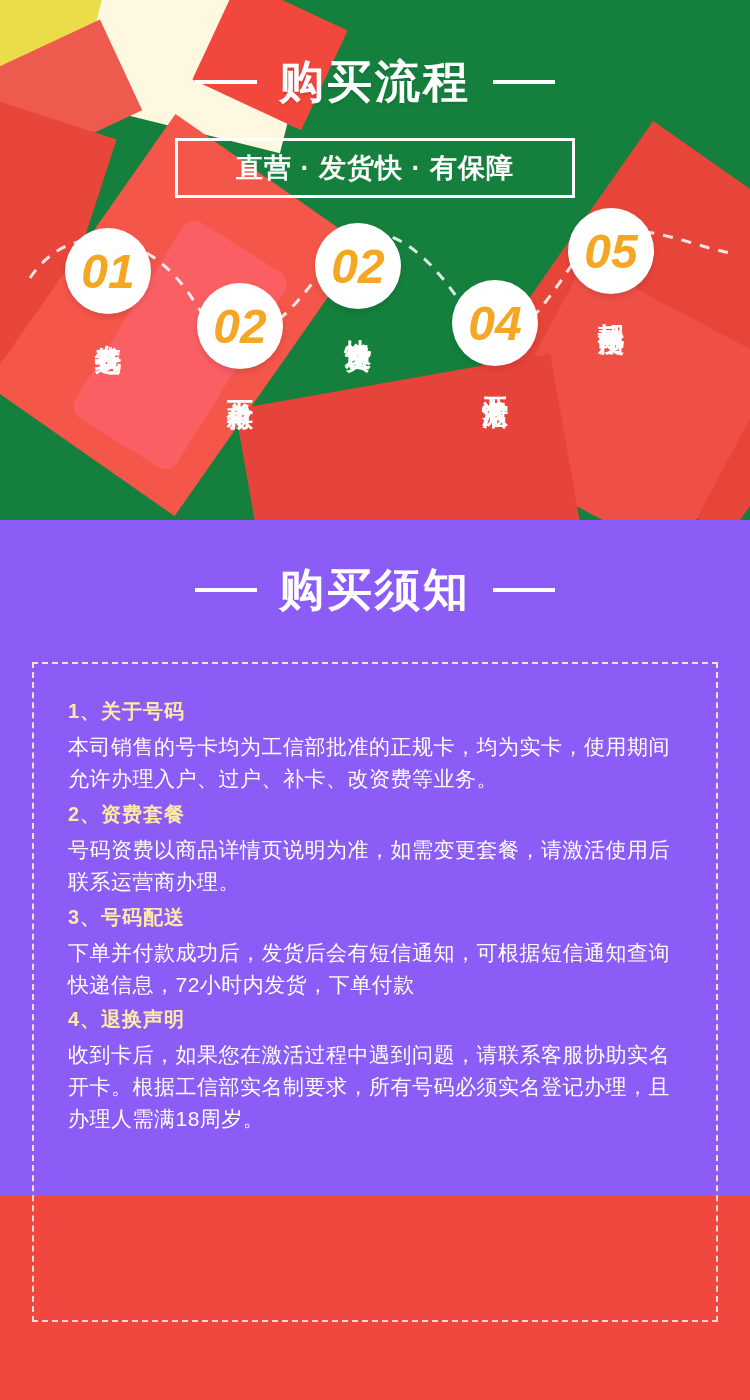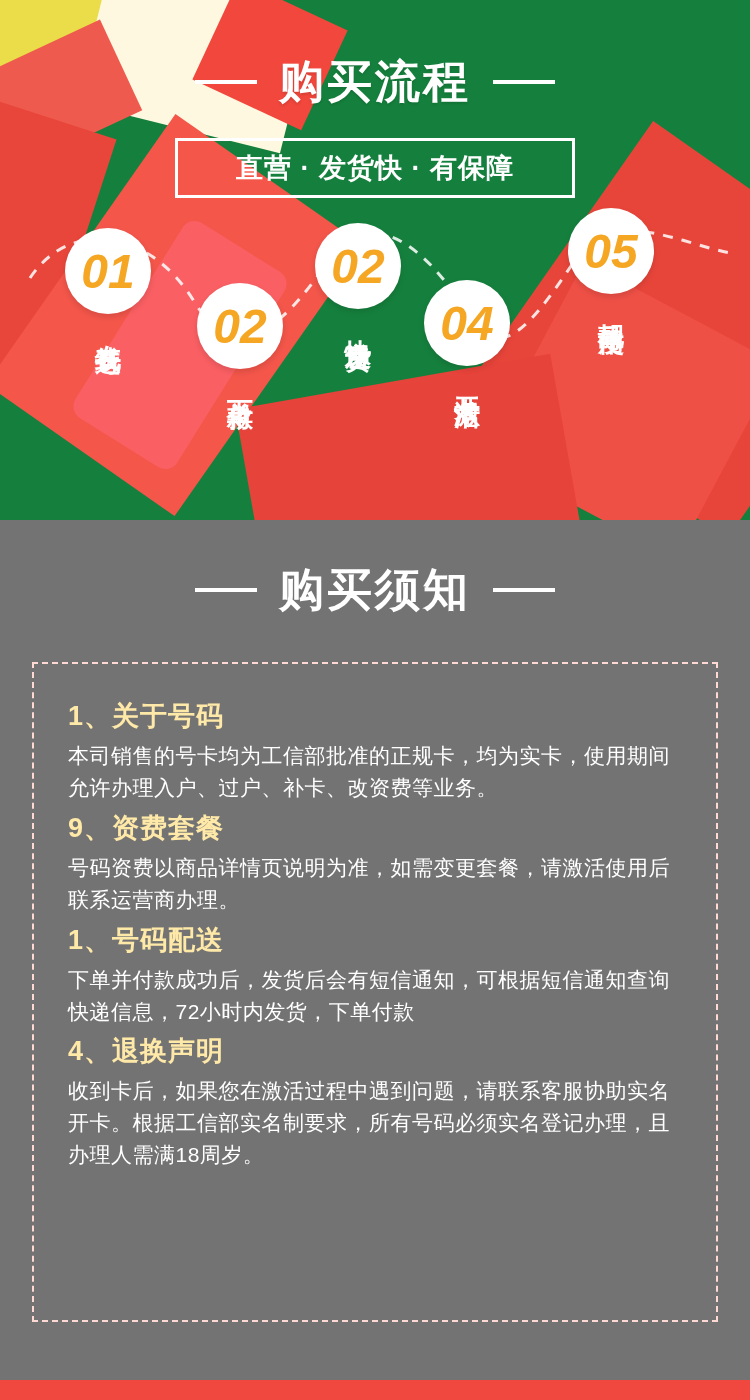--- a/index.html
+++ b/index.html
@@ -257,7 +257,7 @@
         <div class="step-label">快递发货</div>
       </div>
 
-      <div class="step" style="left:424px; top:72px;">
+      <div class="step" style="left:452px; top:72px;">
         <div class="circle">04</div>
         <div class="step-label">开卡激活</div>
       </div>

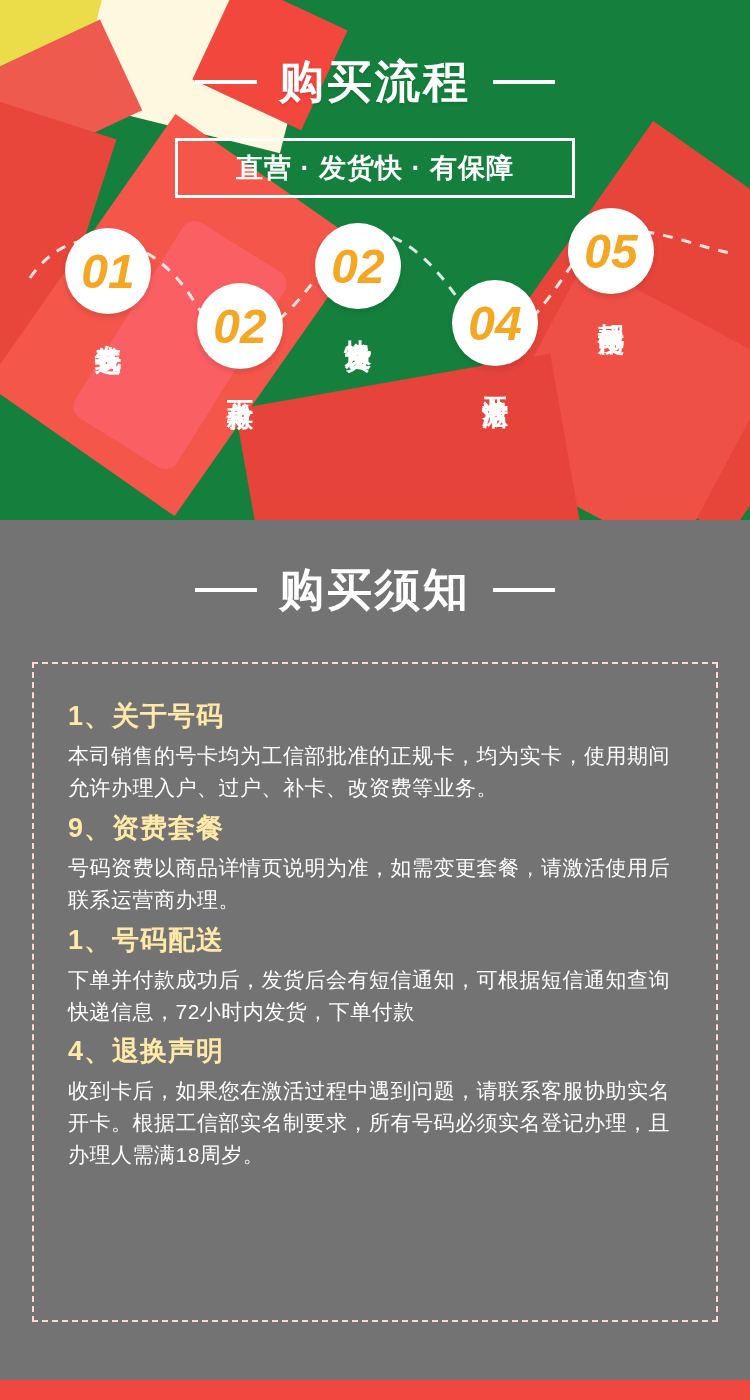--- a/index.html
+++ b/index.html
@@ -172,8 +172,8 @@
   .notice-section {
     position: relative;
     width: 750px;
-    height: 860px;
-    background: #737373;
+    height: 676px;
+    background: #8b5cf6;
   }
   .notice-title-row {
     display: flex;

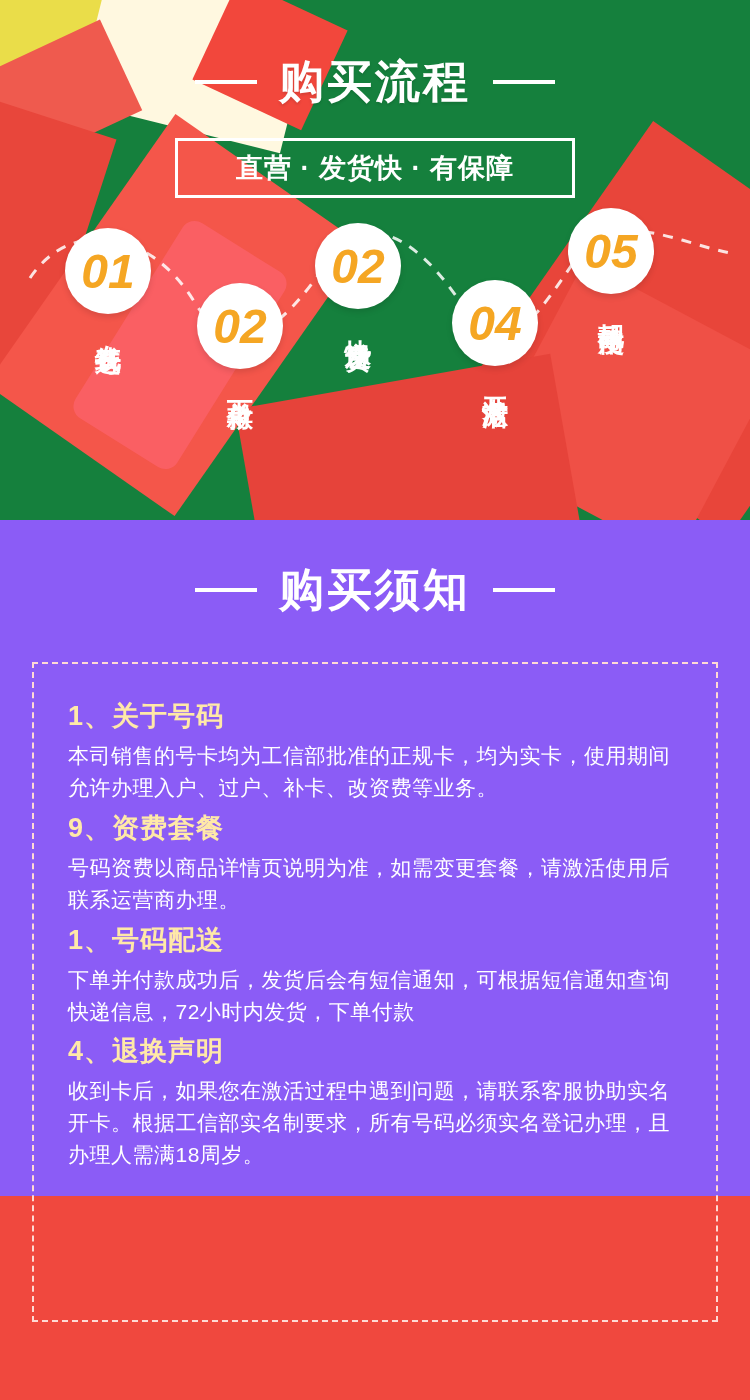--- a/index.html
+++ b/index.html
@@ -197,7 +197,7 @@
   }
   .item { margin-bottom: 6px; }
   .item-head {
-    font-size: 27px;
+    font-size: 20px;
     font-weight: bold;
     color: #ffe9a8;
     margin-bottom: 6px;

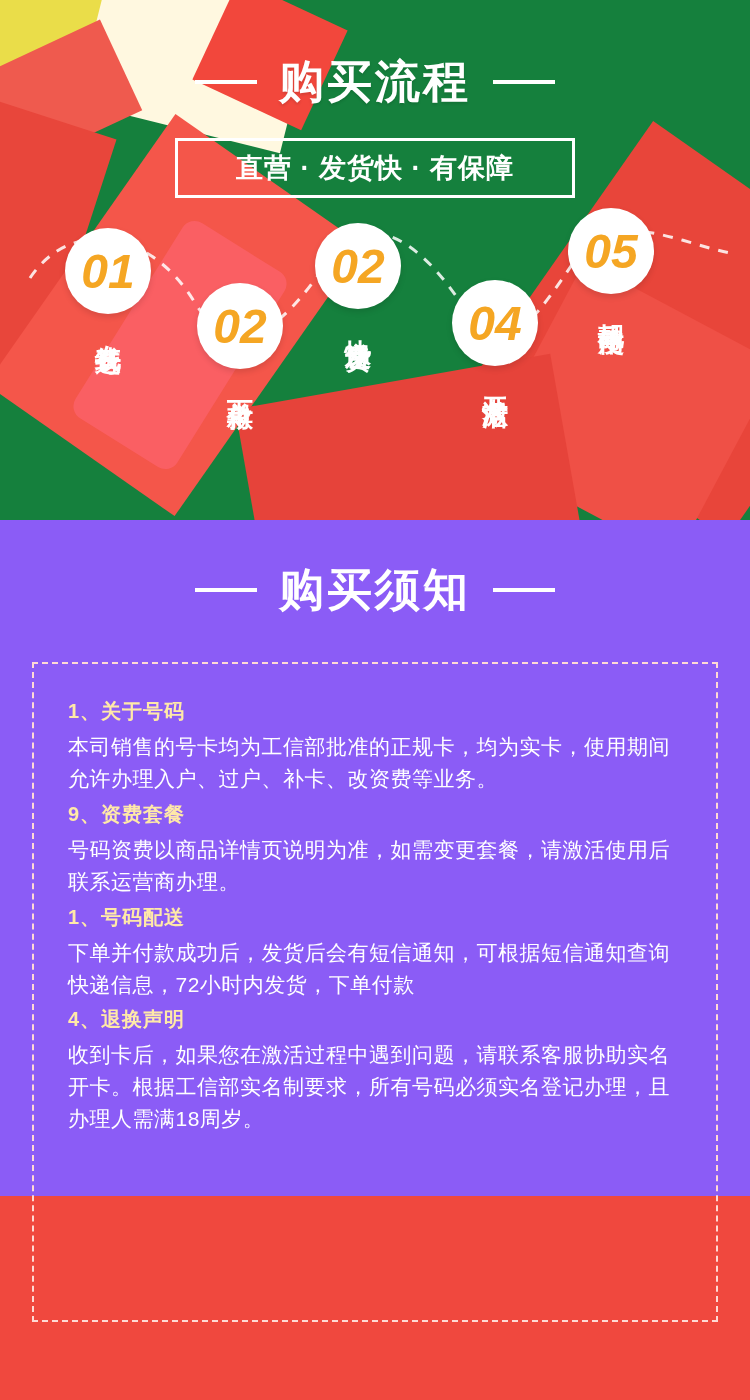--- a/index.html
+++ b/index.html
@@ -282,7 +282,7 @@
         <div class="item-body">本司销售的号卡均为工信部批准的正规卡，均为实卡，使用期间允许办理入户、过户、补卡、改资费等业务。</div>
       </div>
       <div class="item">
-        <div class="item-head">9、资费套餐</div>
+        <div class="item-head">2、资费套餐</div>
         <div class="item-body">号码资费以商品详情页说明为准，如需变更套餐，请激活使用后联系运营商办理。</div>
       </div>
       <div class="item">

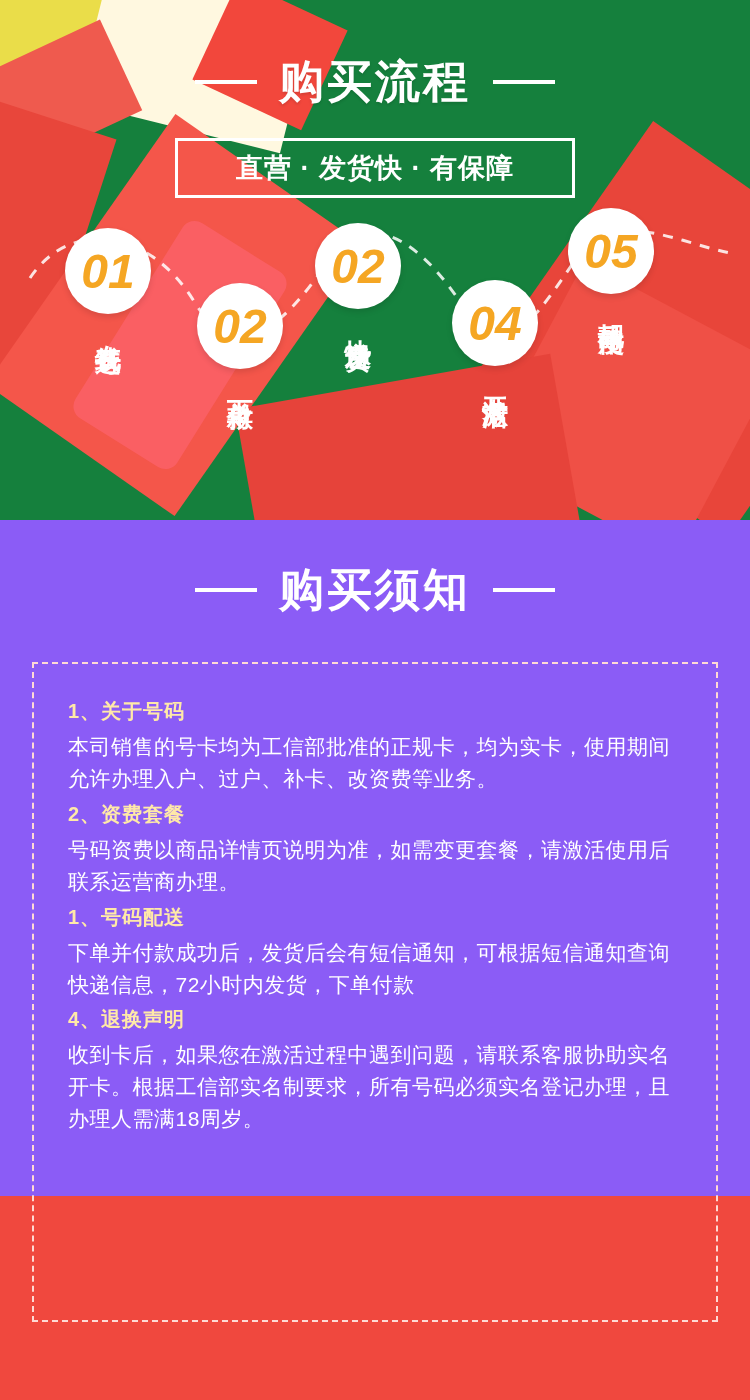--- a/index.html
+++ b/index.html
@@ -286,7 +286,7 @@
         <div class="item-body">号码资费以商品详情页说明为准，如需变更套餐，请激活使用后联系运营商办理。</div>
       </div>
       <div class="item">
-        <div class="item-head">1、号码配送</div>
+        <div class="item-head">3、号码配送</div>
         <div class="item-body">下单并付款成功后，发货后会有短信通知，可根据短信通知查询快递信息，72小时内发货，下单付款</div>
       </div>
       <div class="item">

